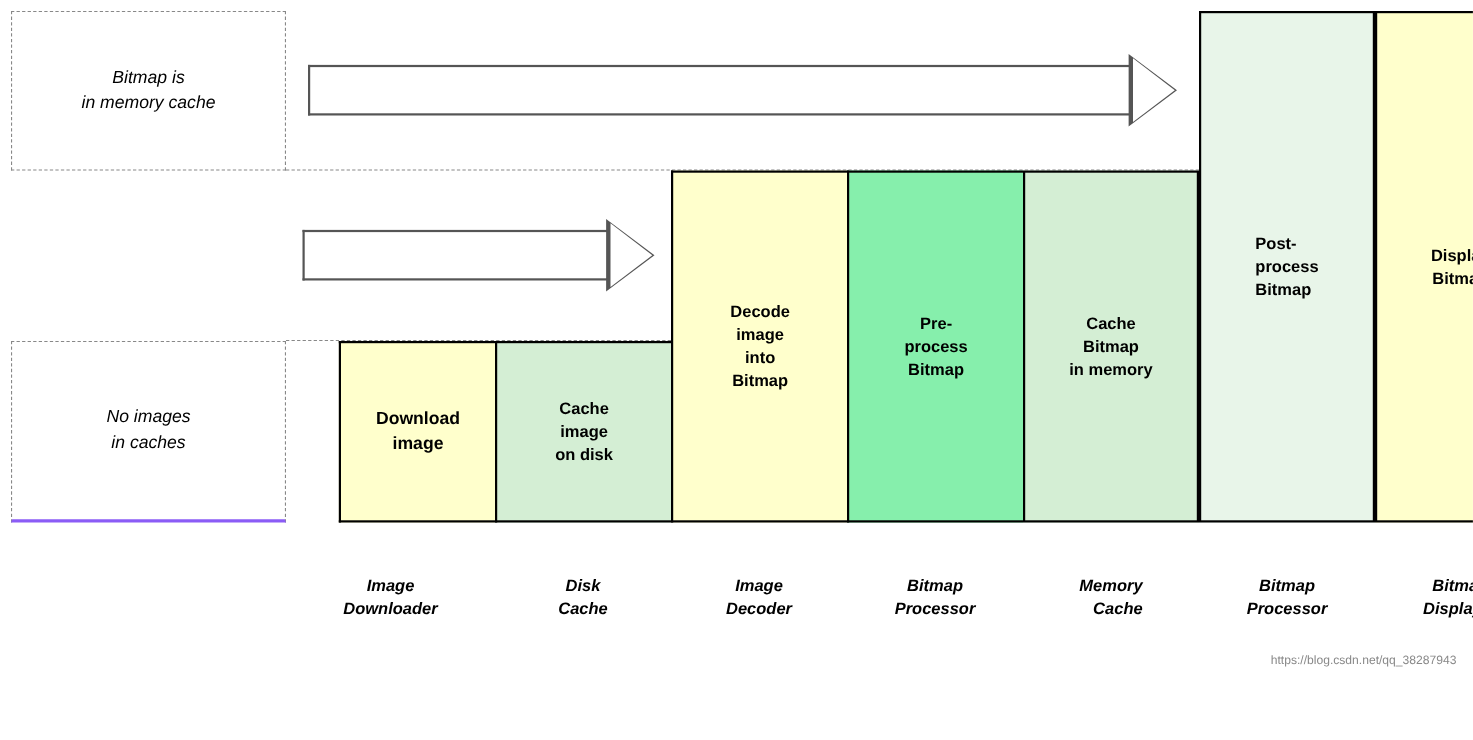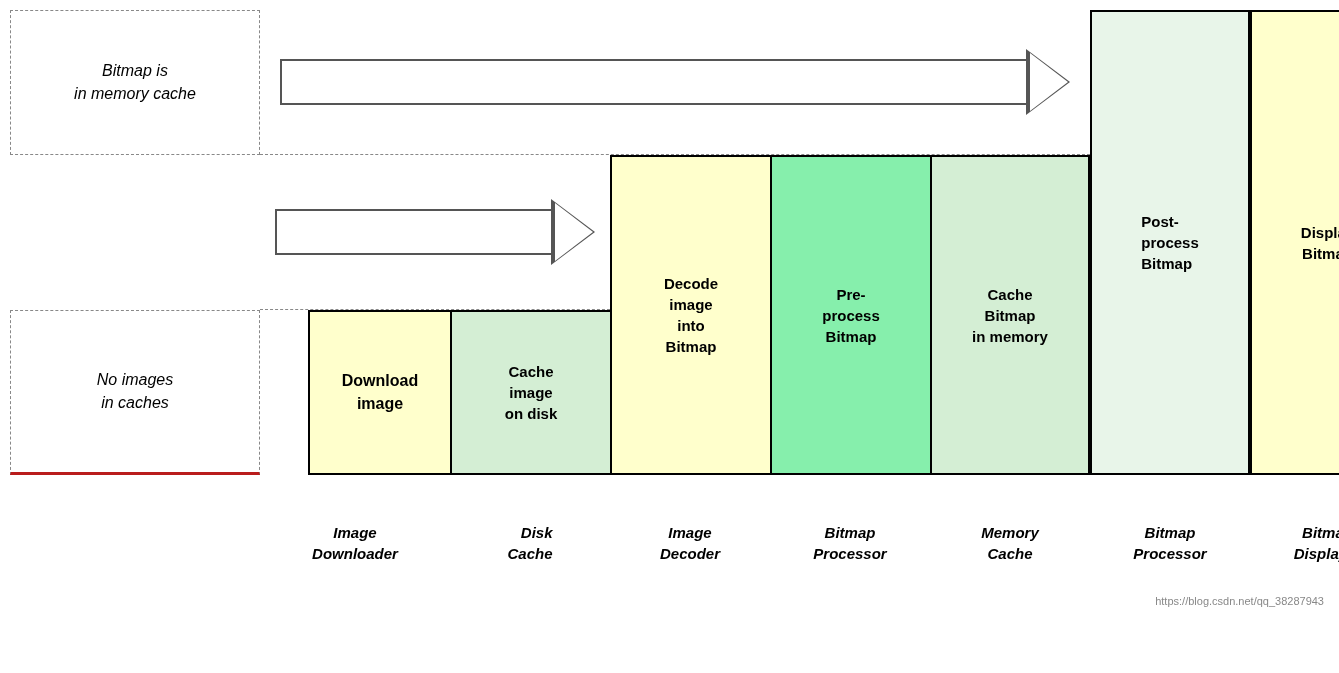--- a/index.html
+++ b/index.html
@@ -61,7 +61,7 @@
     .row3-label {
       grid-column: 1;
       grid-row: 3;
-      border-bottom: 3px solid #b91c1c;
+      border-bottom: 3px solid #8b5cf6;
     }
 
     

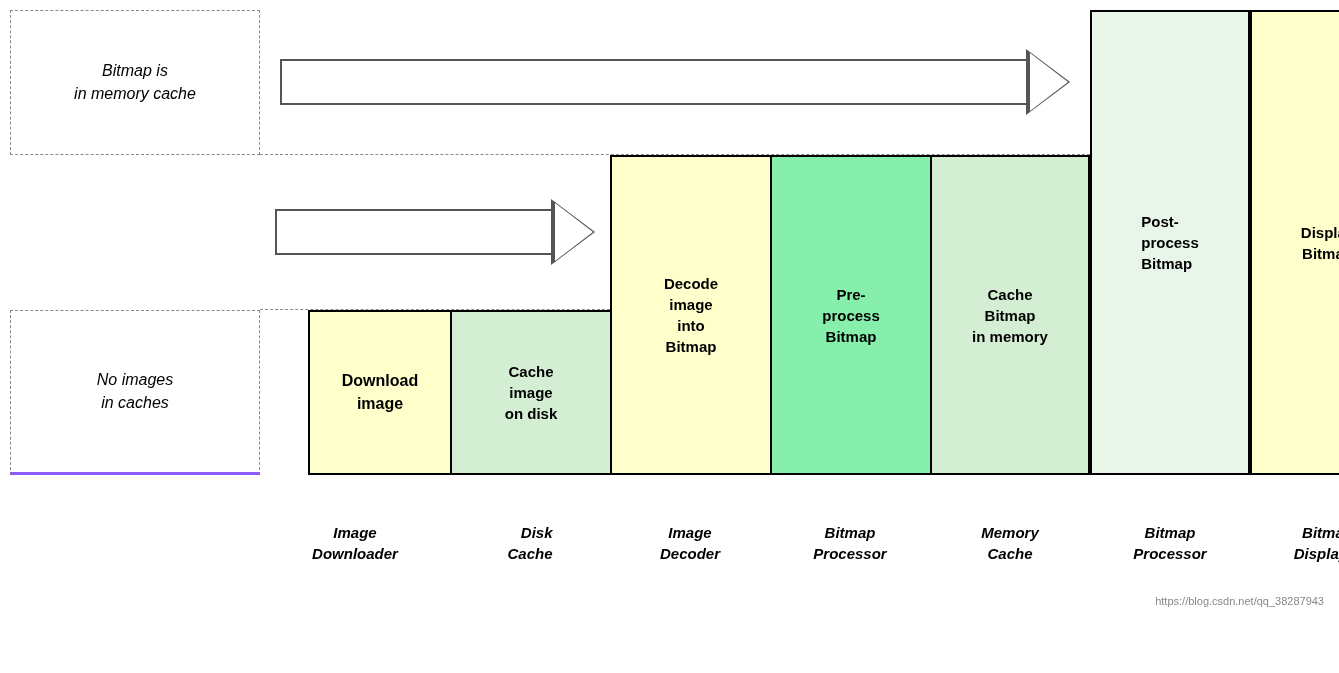--- a/index.html
+++ b/index.html
@@ -194,7 +194,7 @@
     }
 
     .footer-label-1 { grid-column: 2; }
-    .footer-label-2 { grid-column: 3; text-align: right; }
+    .footer-label-2 { grid-column: 3; }
     .footer-label-3 { grid-column: 4; }
     .footer-label-4 { grid-column: 5; }
     .footer-label-5 { grid-column: 6; }

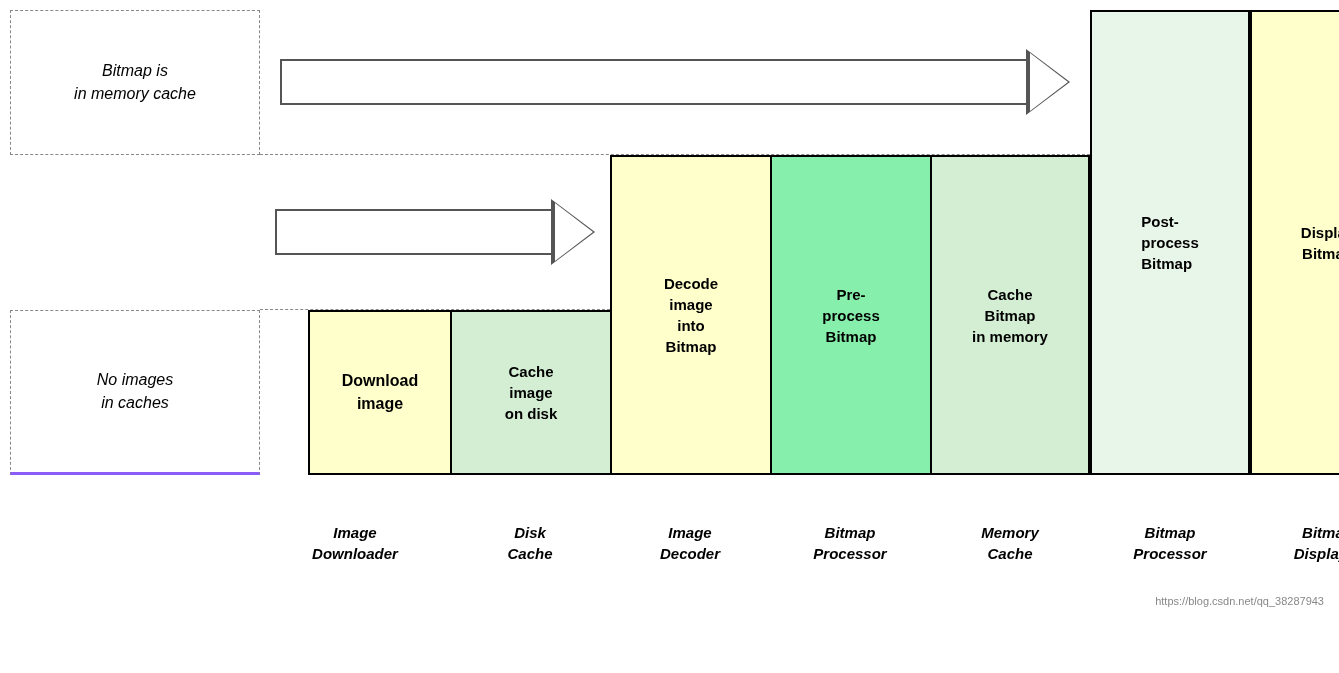--- a/index.html
+++ b/index.html
@@ -313,7 +313,7 @@
     </div>
 
     <div class="footer-label footer-label-5">
-      <span style="white-space:pre-line;">Memory
+      <span style="white-space:pre-line;text-align:right;">Memory
 Cache</span>
     </div>
 

